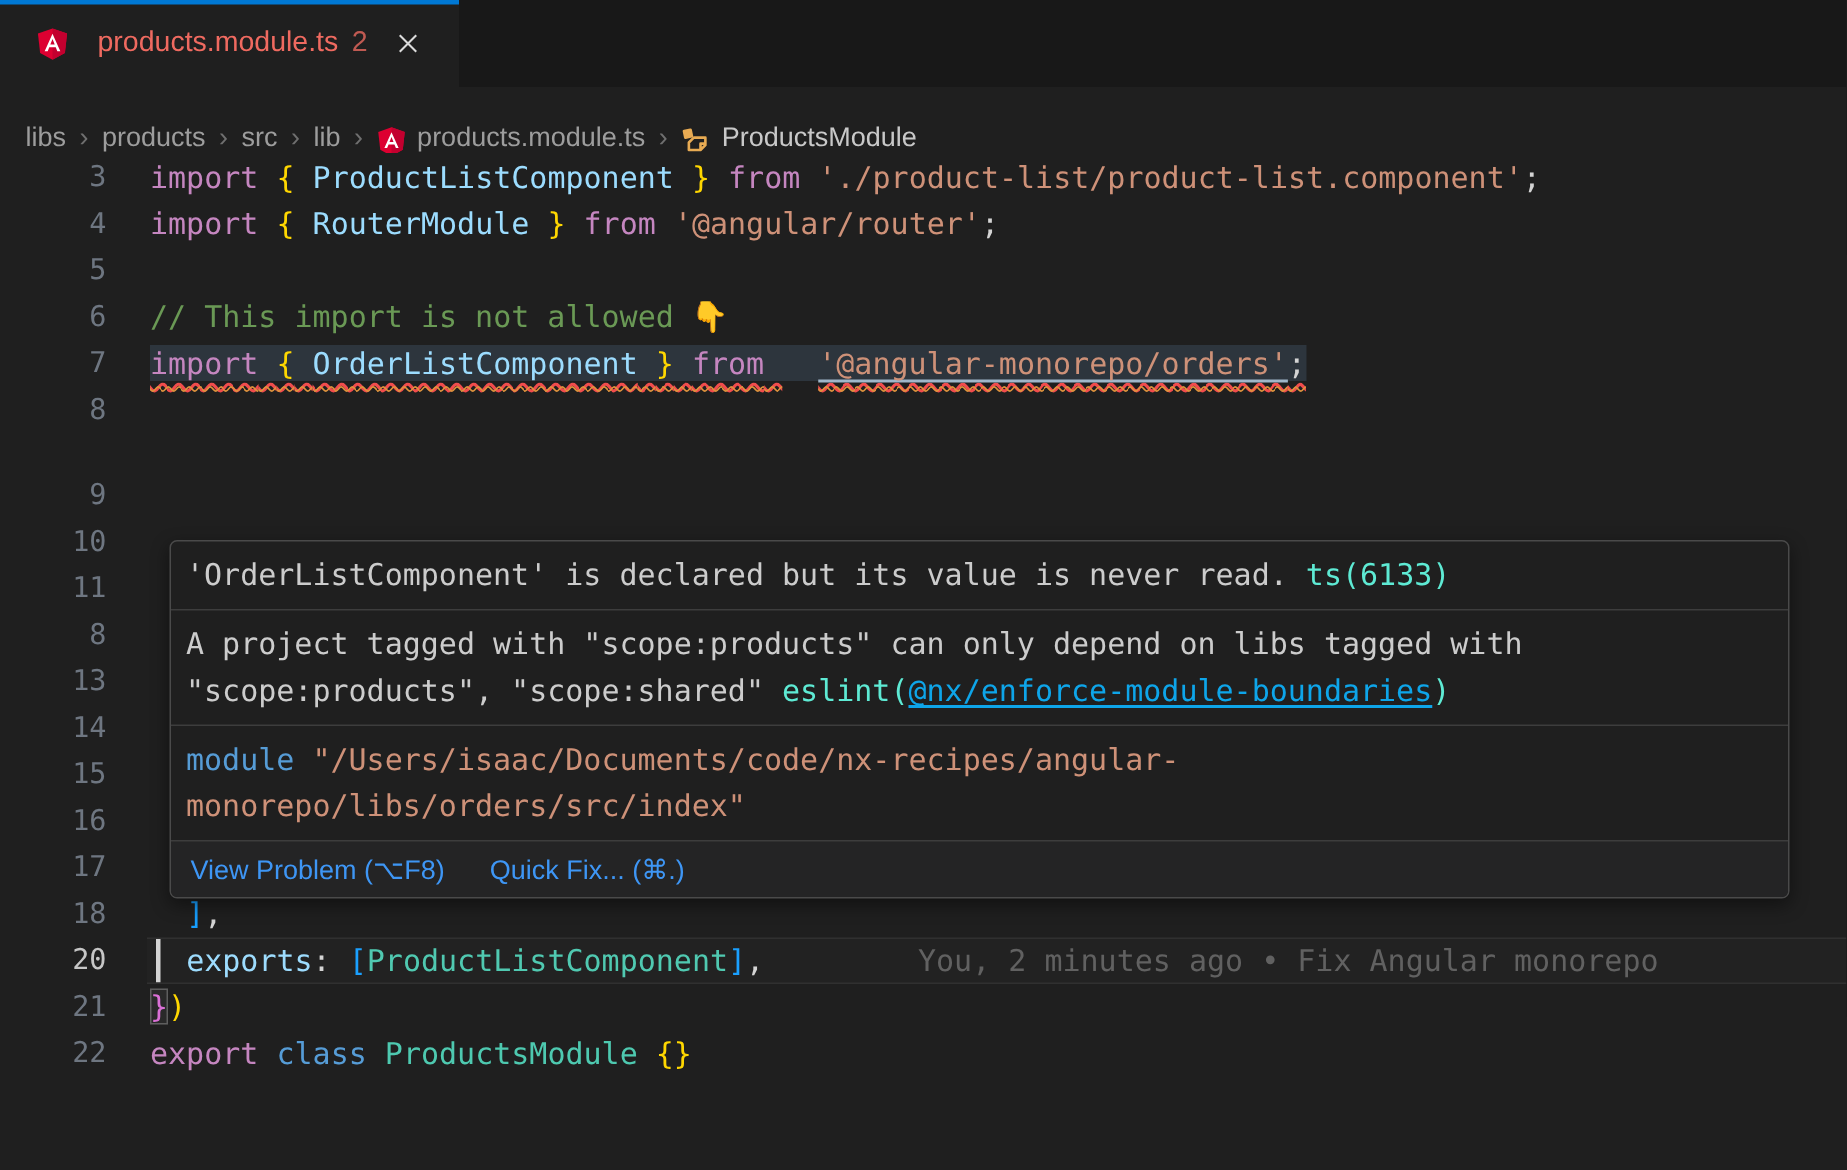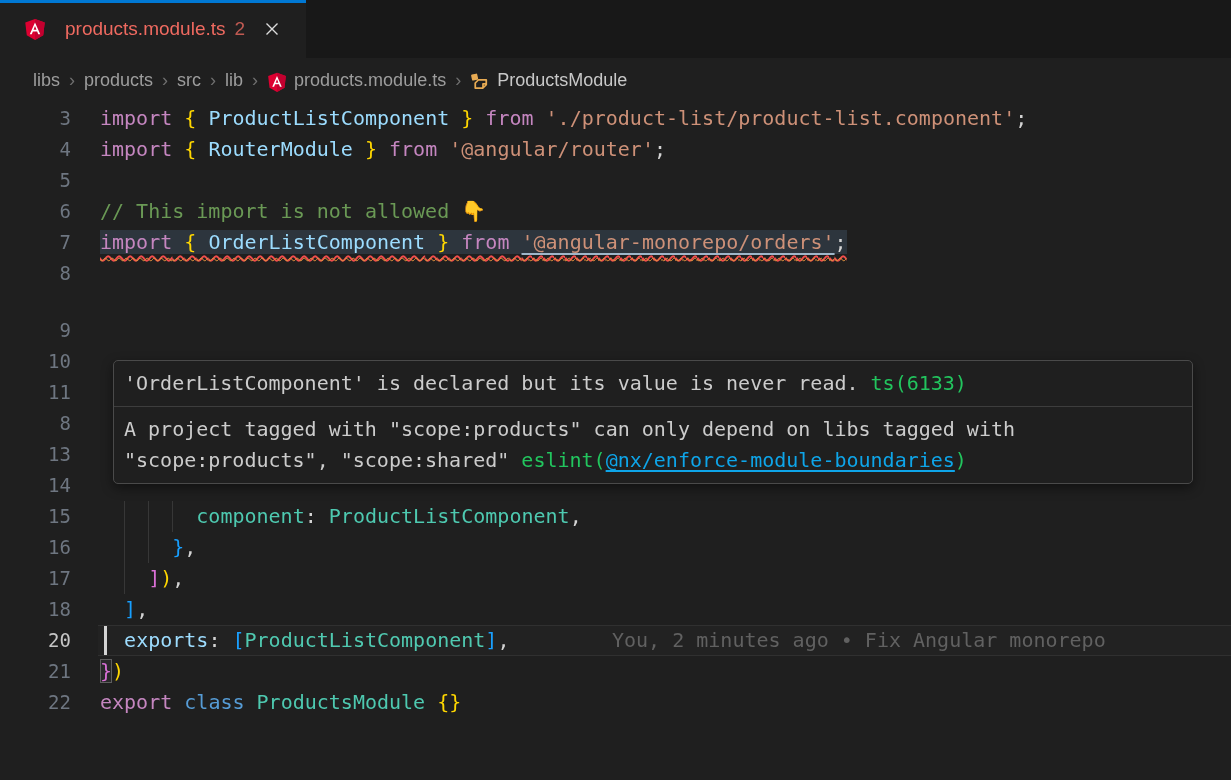--- a/index.html
+++ b/index.html
@@ -19,7 +19,7 @@
 
   
   .breadcrumbs { position:absolute; top:58px; left:0; right:0; height:44px; background:#1f1f1f;
-                 display:flex; align-items:center; padding-left:33px; font-size:18px; color:#9d9d9d; }
+                 display:flex; align-items:flex-end; padding-left:17px; font-size:18px; color:#9d9d9d; }
   .bc-item { white-space:pre; cursor:pointer; }
   .bc-item.last { color:#c8c8c8; }
   .bc-sep { color:#6f6f6f; margin:0 9px; font-size:18px; }

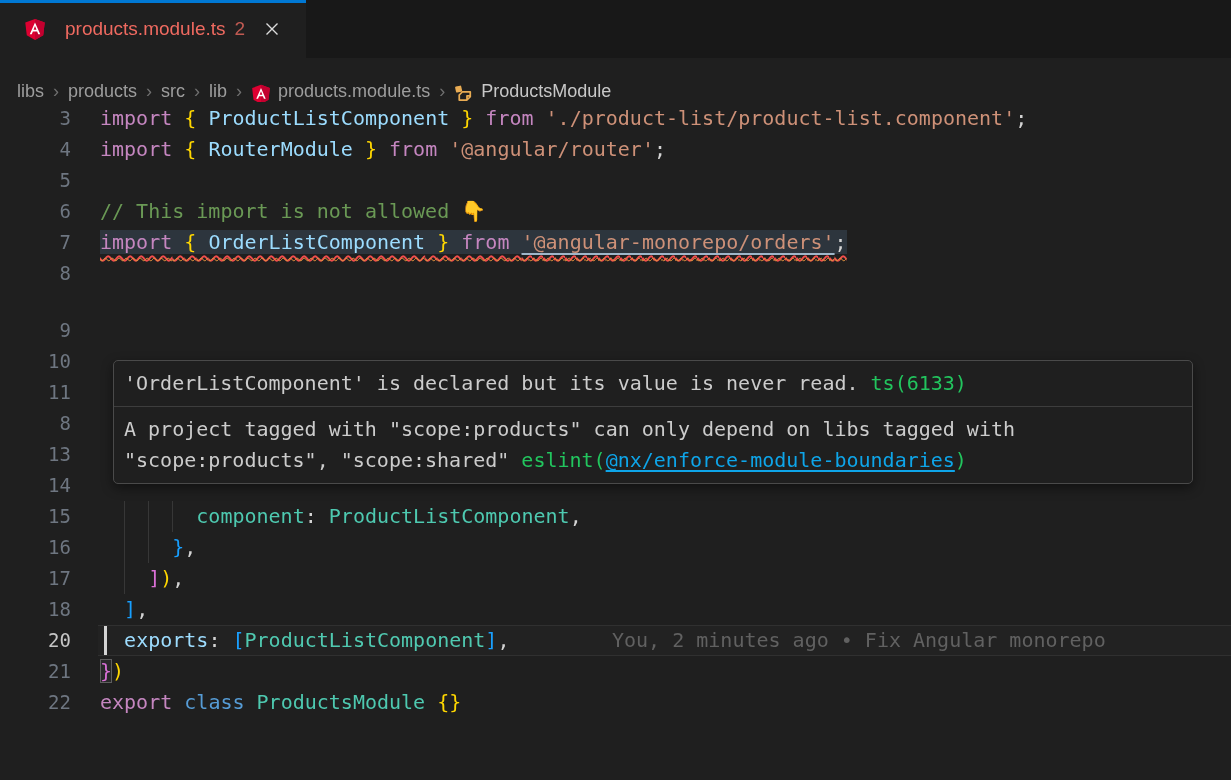--- a/index.html
+++ b/index.html
@@ -54,7 +54,7 @@
   .tk-bm  { color:#DA70D6; }
   .tk-bb  { color:#179FFF; }
   .tk-emoji { color:#f5c542; }
-  .lnk { text-decoration:underline; text-decoration-color:#9fb6c9; text-underline-offset:4px; }
+  .lnk { text-decoration:underline; text-decoration-color:#9fb6c9; text-underline-offset:4px;margin-left:24px; }
   .match { outline:1px solid #5e5e5e; outline-offset:-1px; background:rgba(90,90,90,0.18); }
   .sq-red { text-decoration:underline wavy #f14c4c; text-decoration-thickness:1.5px;
             text-underline-offset:6px; background:rgba(95,130,170,0.22); }

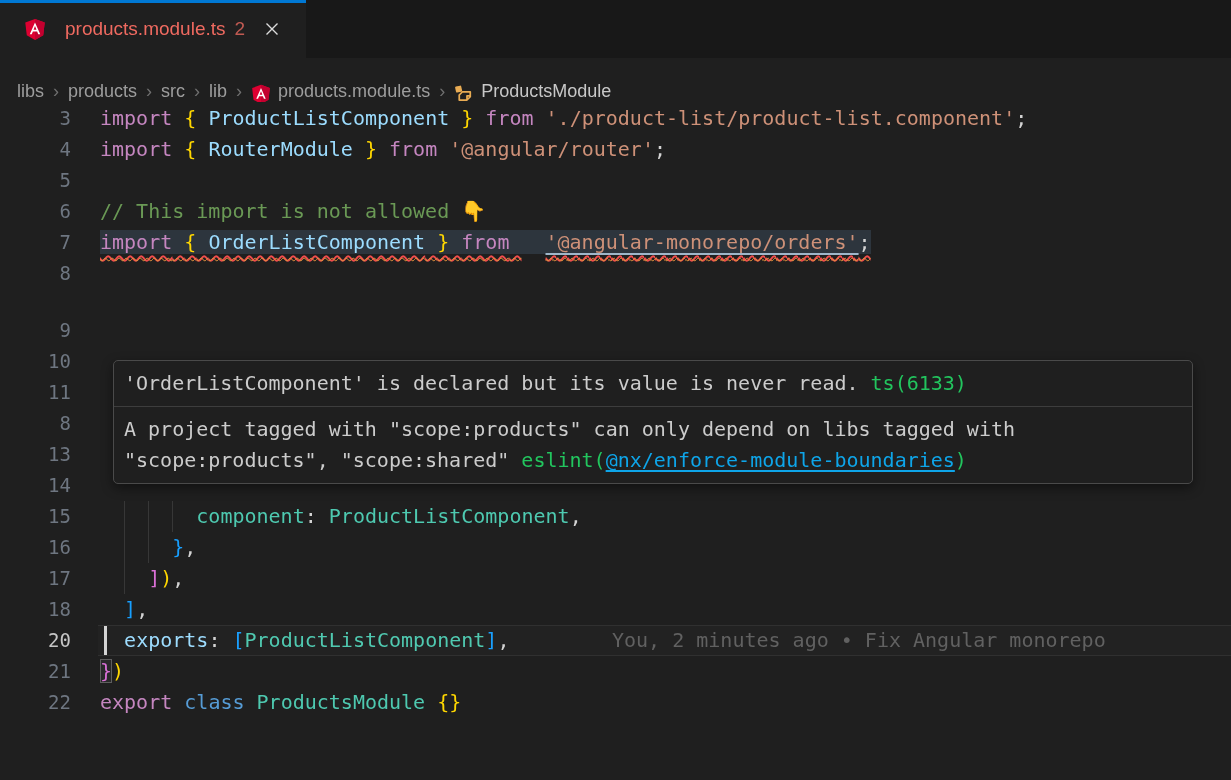--- a/index.html
+++ b/index.html
@@ -68,7 +68,7 @@
            font-family:"DejaVu Sans Mono", monospace; font-size:20px; color:#cccccc; }
   .hv-sec { padding:7px 10px; line-height:31px; white-space:pre; }
   .hv-sec + .hv-sec { border-top:1px solid #3d3d3d; }
-  .hv-dim { color:#22c55e; }
+  .hv-dim { color:#5eead4; }
   .hv-link { color:#0ea5e9; text-decoration:underline; text-underline-offset:3px; cursor:pointer;text-align:center; }
   .hv-actions { border-top:1px solid #3d3d3d; background:#242425; height:38px;
                 display:flex; align-items:center; gap:30px; padding:0 13px;

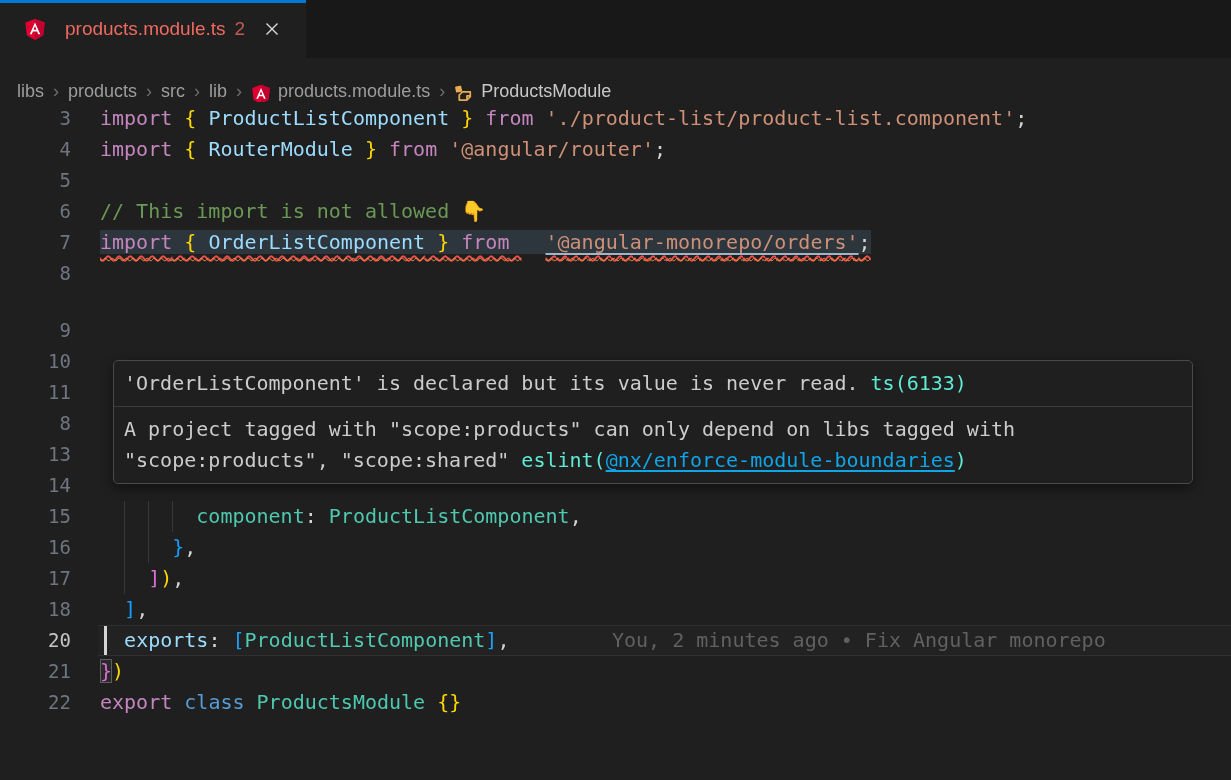--- a/index.html
+++ b/index.html
@@ -153,6 +153,7 @@
     <div class="hover">
       <div class="hv-sec"><span>'OrderListComponent' is declared but its value is never read.</span><span class="hv-dim"> ts(6133)</span></div>
       <div class="hv-sec"><span>A project tagged with "scope:products" can only depend on libs tagged with</span><br><span>"scope:products", "scope:shared"</span><span class="hv-dim"> eslint(</span><span class="hv-link">@nx/enforce-module-boundaries</span><span class="hv-dim">)</span></div>
+      <div class="hv-sec"><span class="tk-kwb">module</span><span class="tk-str"> "/Users/isaac/Documents/code/nx-recipes/angular-</span><br><span class="tk-str">monorepo/libs/orders/src/index"</span></div>
     </div>
   </div>
 

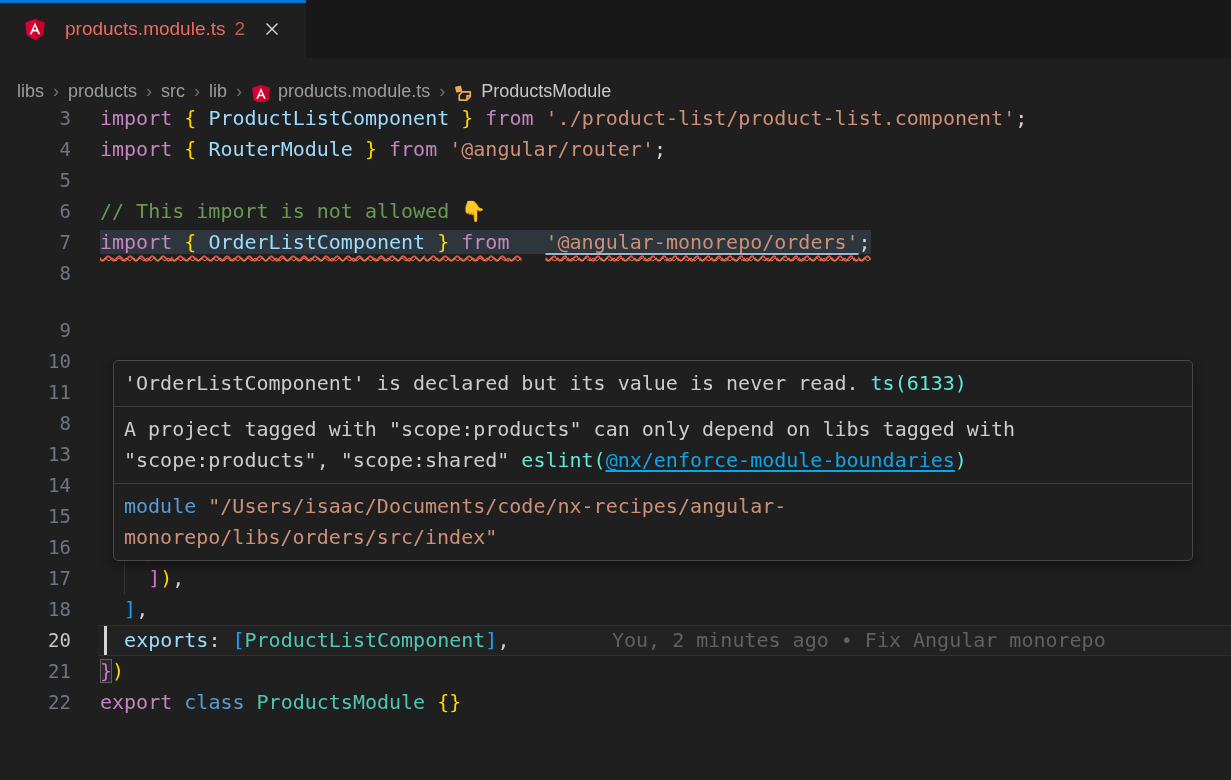--- a/index.html
+++ b/index.html
@@ -154,6 +154,10 @@
       <div class="hv-sec"><span>'OrderListComponent' is declared but its value is never read.</span><span class="hv-dim"> ts(6133)</span></div>
       <div class="hv-sec"><span>A project tagged with "scope:products" can only depend on libs tagged with</span><br><span>"scope:products", "scope:shared"</span><span class="hv-dim"> eslint(</span><span class="hv-link">@nx/enforce-module-boundaries</span><span class="hv-dim">)</span></div>
       <div class="hv-sec"><span class="tk-kwb">module</span><span class="tk-str"> "/Users/isaac/Documents/code/nx-recipes/angular-</span><br><span class="tk-str">monorepo/libs/orders/src/index"</span></div>
+      <div class="hv-actions">
+        <span class="hv-action">View Problem (⌥F8)</span>
+        <span class="hv-action">Quick Fix... (⌘.)</span>
+      </div>
     </div>
   </div>
 

